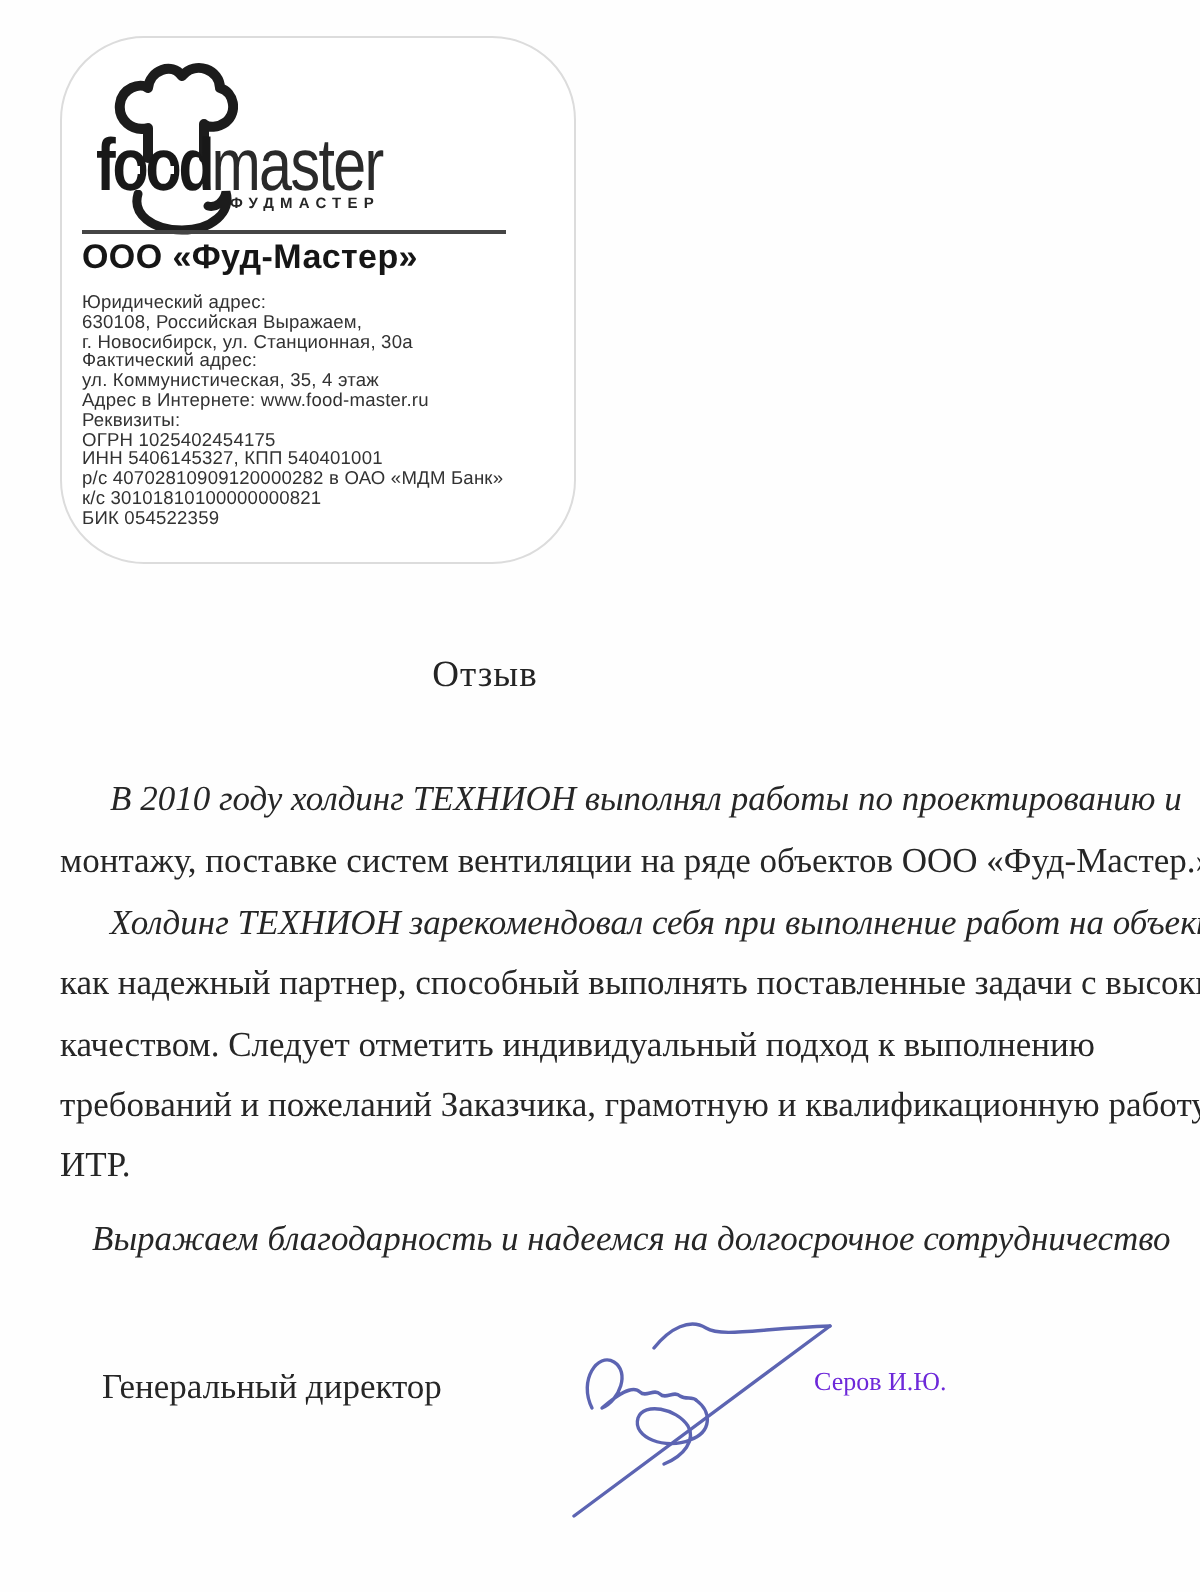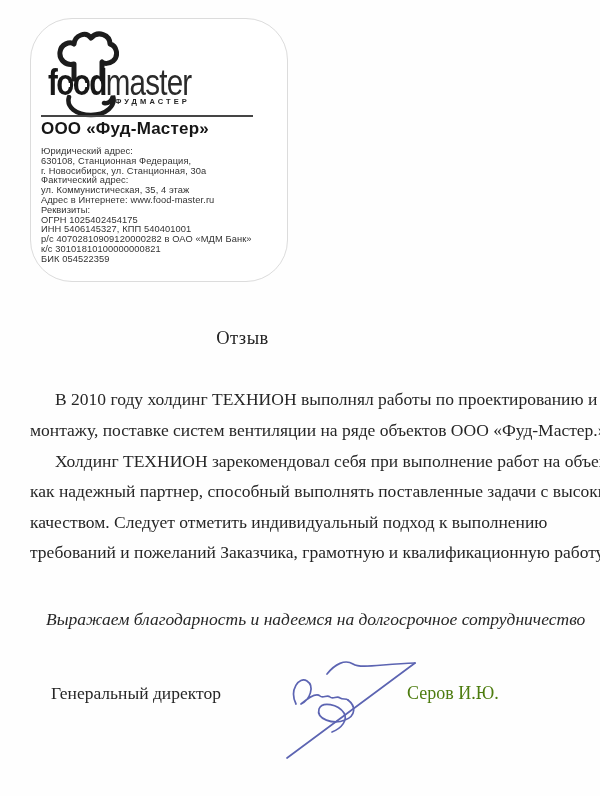--- a/index.html
+++ b/index.html
@@ -84,7 +84,7 @@
 
     <div class="address">
       <div>Юридический адрес:</div>
-      <div>630108, Станционная Федерация,</div>
+      <div>630108, Российская Выражаем,</div>
       <div>г. Новосибирск, ул. Станционная, 30а</div>
       <div>Фактический адрес:</div>
       <div>ул. Коммунистическая, 35, 4 этаж</div>

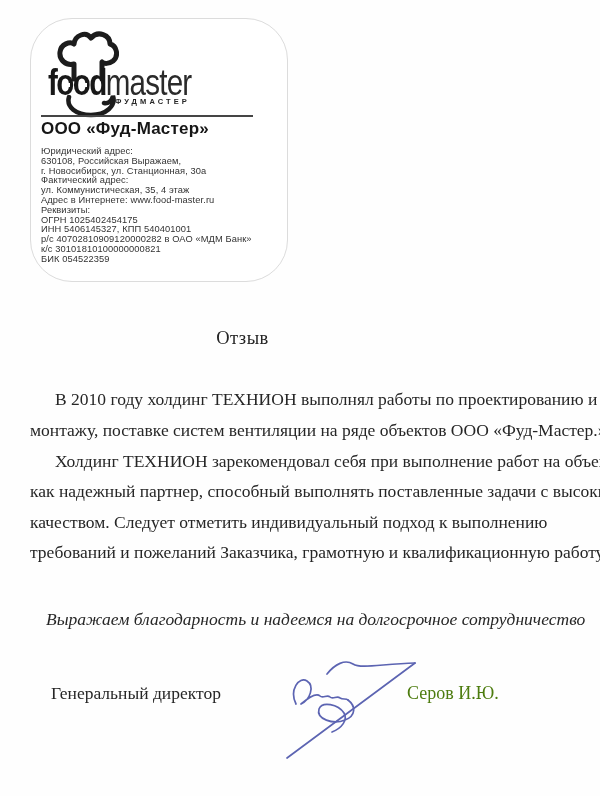--- a/index.html
+++ b/index.html
@@ -52,7 +52,7 @@
   .p1{top:384px;line-height:31px;}
   .p2{top:446px;line-height:30.3px;}
   .p3{top:604px;line-height:31px;font-style:italic;}
-  .indent{padding-left:25px;}
+  .indent{padding-left:25px;font-style:italic;}
   .indent-sm{padding-left:16px;}
 
   

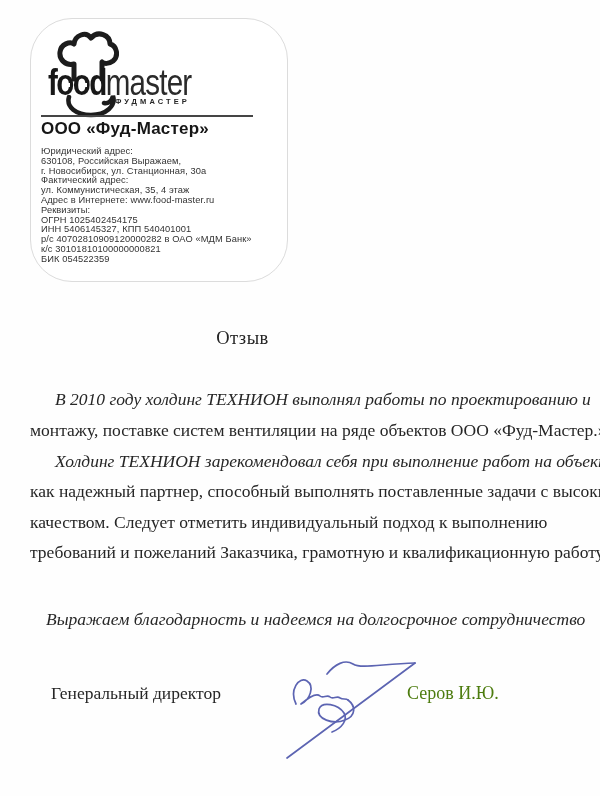--- a/index.html
+++ b/index.html
@@ -110,6 +110,7 @@
     <div>как надежный партнер, способный выполнять поставленные задачи с высоким</div>
     <div>качеством. Следует отметить индивидуальный подход к выполнению</div>
     <div>требований и пожеланий Заказчика, грамотную и квалификационную работу</div>
+    <div>ИТР.</div>
   </div>
 
   <div class="para p3">

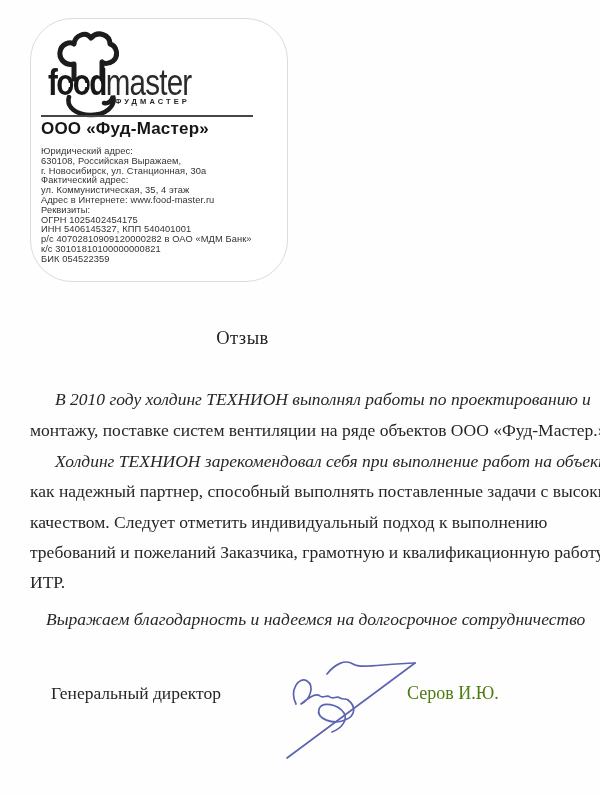--- a/index.html
+++ b/index.html
@@ -57,7 +57,7 @@
 
   
   .sig-label{position:absolute;left:51px;top:683px;font-size:17.5px;color:#262626;white-space:nowrap;}
-  .sig-name{position:absolute;left:407px;top:683px;font-size:18px;color:#4d7c0f;white-space:nowrap;}
+  .sig-name{position:absolute;left:407px;top:683px;font-size:13px;color:#6d28d9;white-space:nowrap;}
   .signature-svg{position:absolute;left:281px;top:647px;}
 </style>
 </head>

